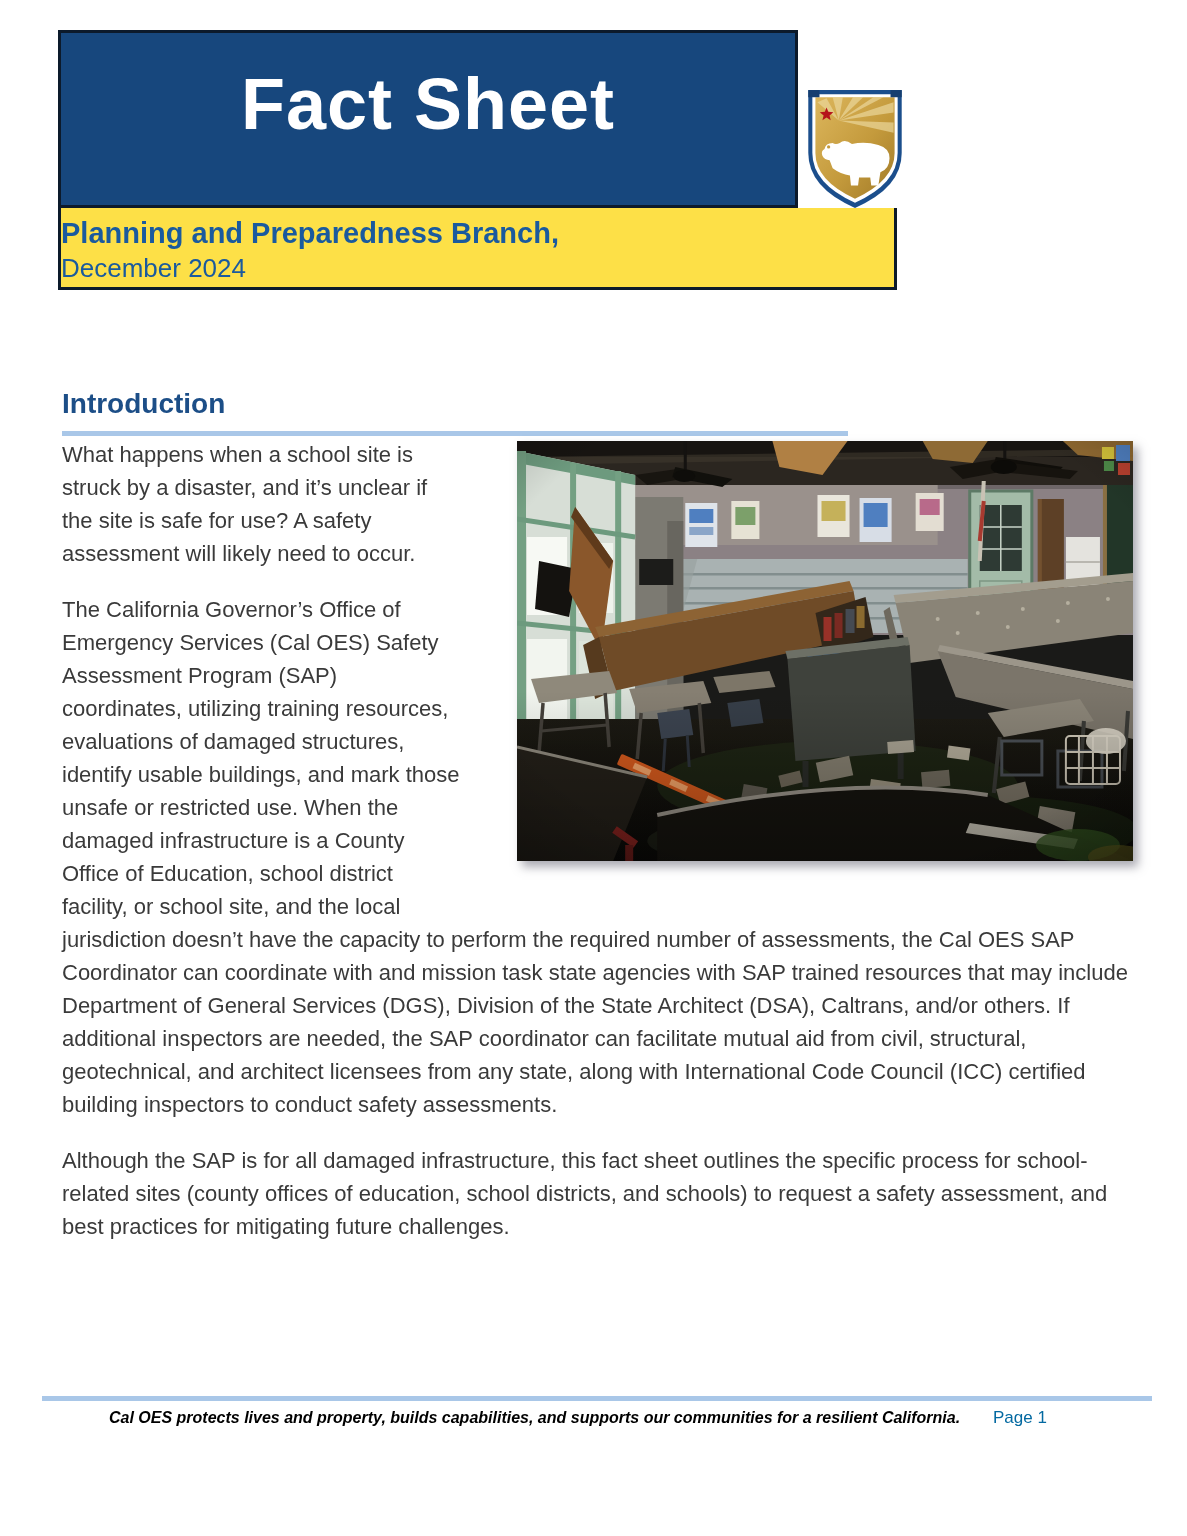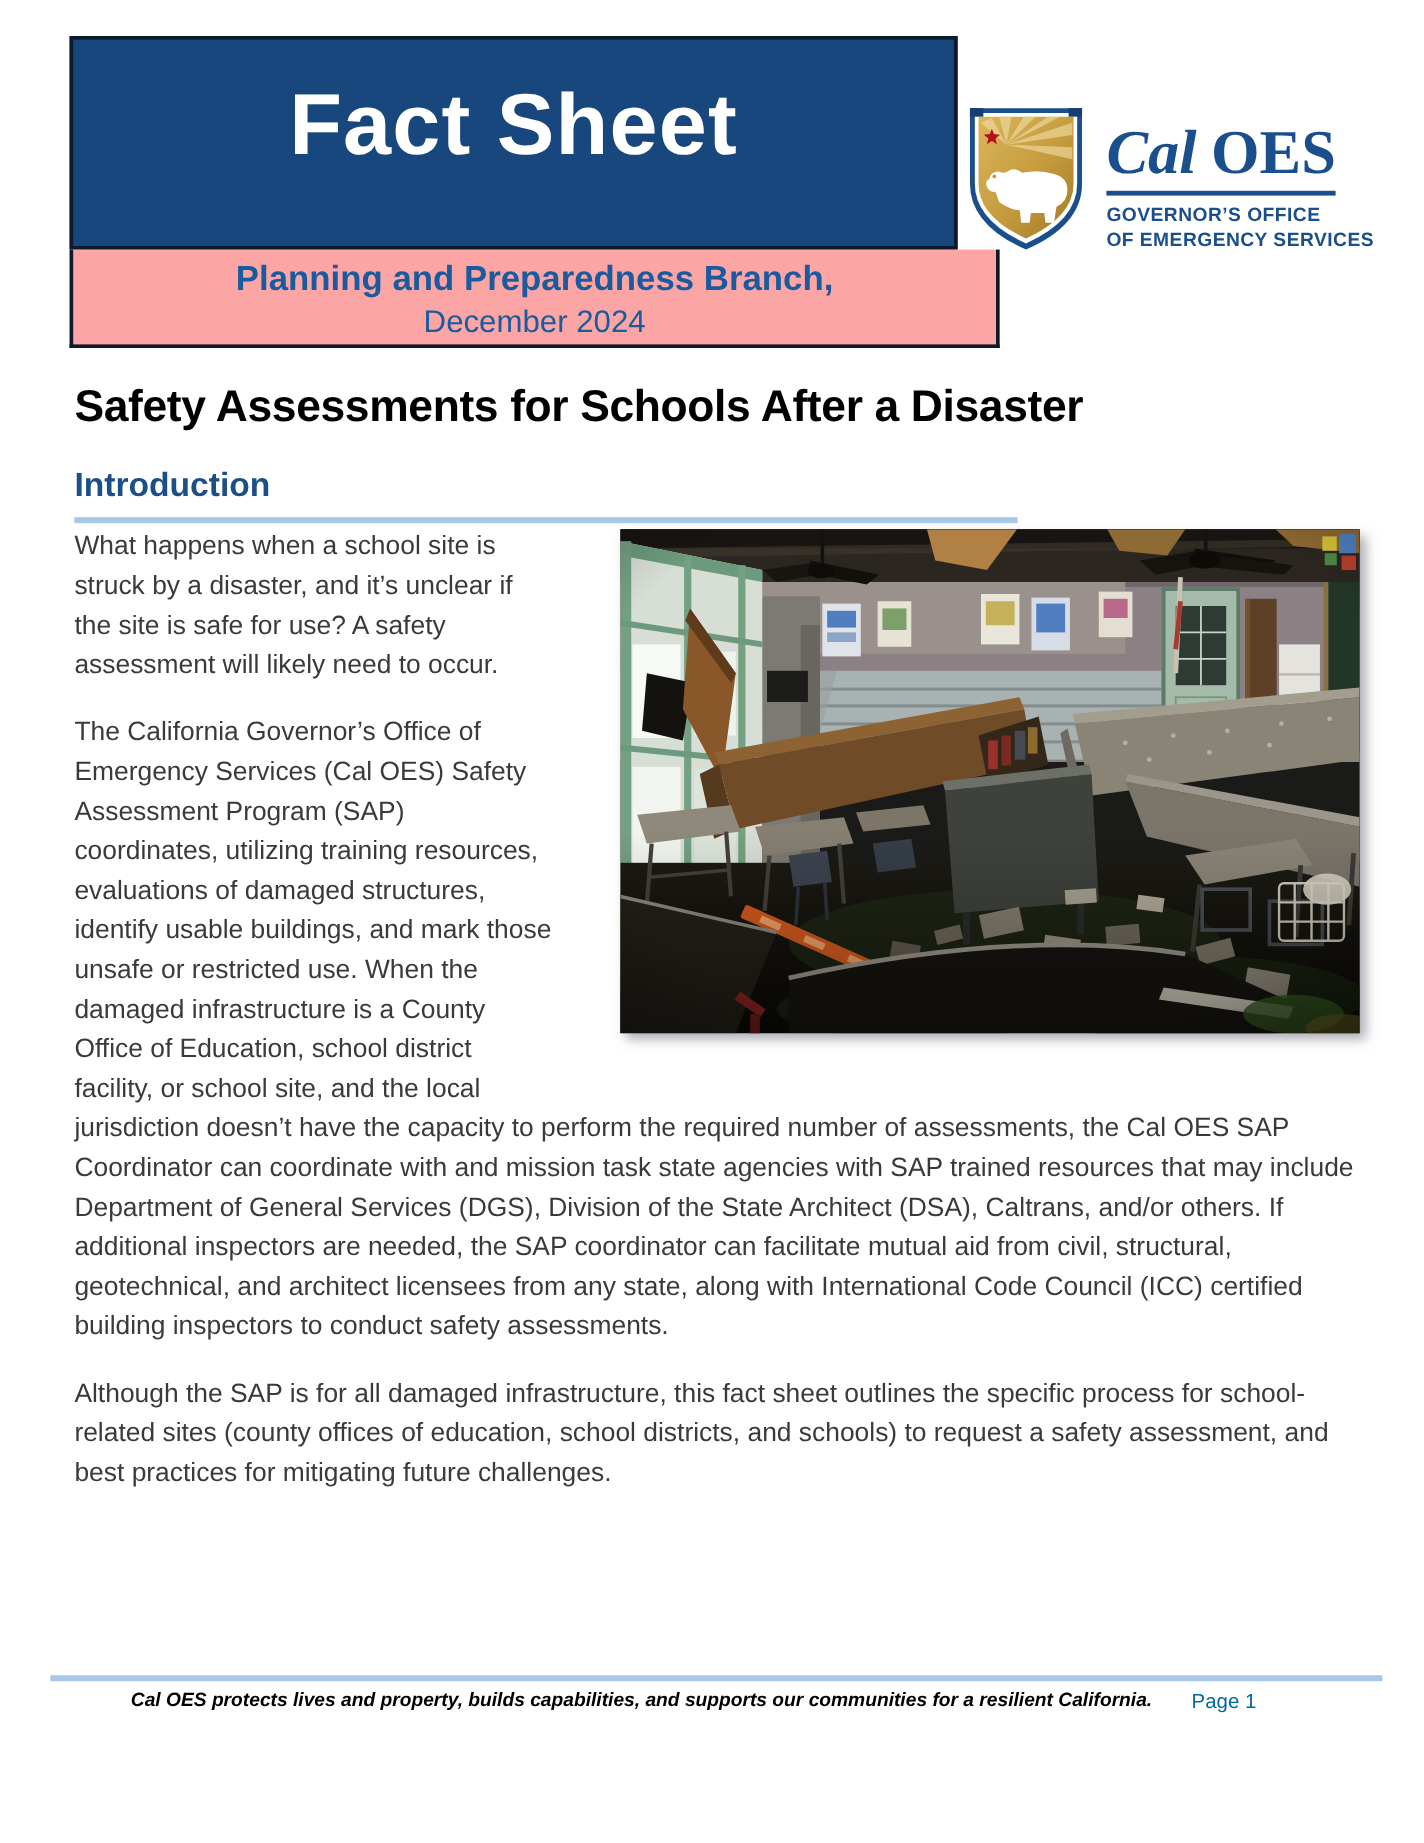--- a/index.html
+++ b/index.html
@@ -106,13 +106,6 @@
       <path d="M28,60 q-7,0 -8,6 q-4,2 -2,7 q2,4 7,4 l3,8 q8,6 17,7 l1,10 h7 l1,-8 l11,0 l1,8 h7 l2,-13 q9,-4 9,-14 q0,-10 -11,-13 q-13,-4 -26,-1 q-7,-5 -12,-1 q-4,2 -7,0 z" fill="#ffffff"></path>
       <circle cx="24" cy="64" r="1.6" fill="#C49A3C"></circle>
     </svg>
-    <div class="logo-text">
-      <div class="logo-name"><span class="cal">Cal</span><span class="oes">OES</span></div>
-      <div class="logo-org">
-        <div>GOVERNOR’S OFFICE</div>
-        <div>OF EMERGENCY SERVICES</div>
-      </div>
-    </div>
   </div>
 
   <h1 class="doc-title">Safety Assessments for Schools After a Disaster</h1>

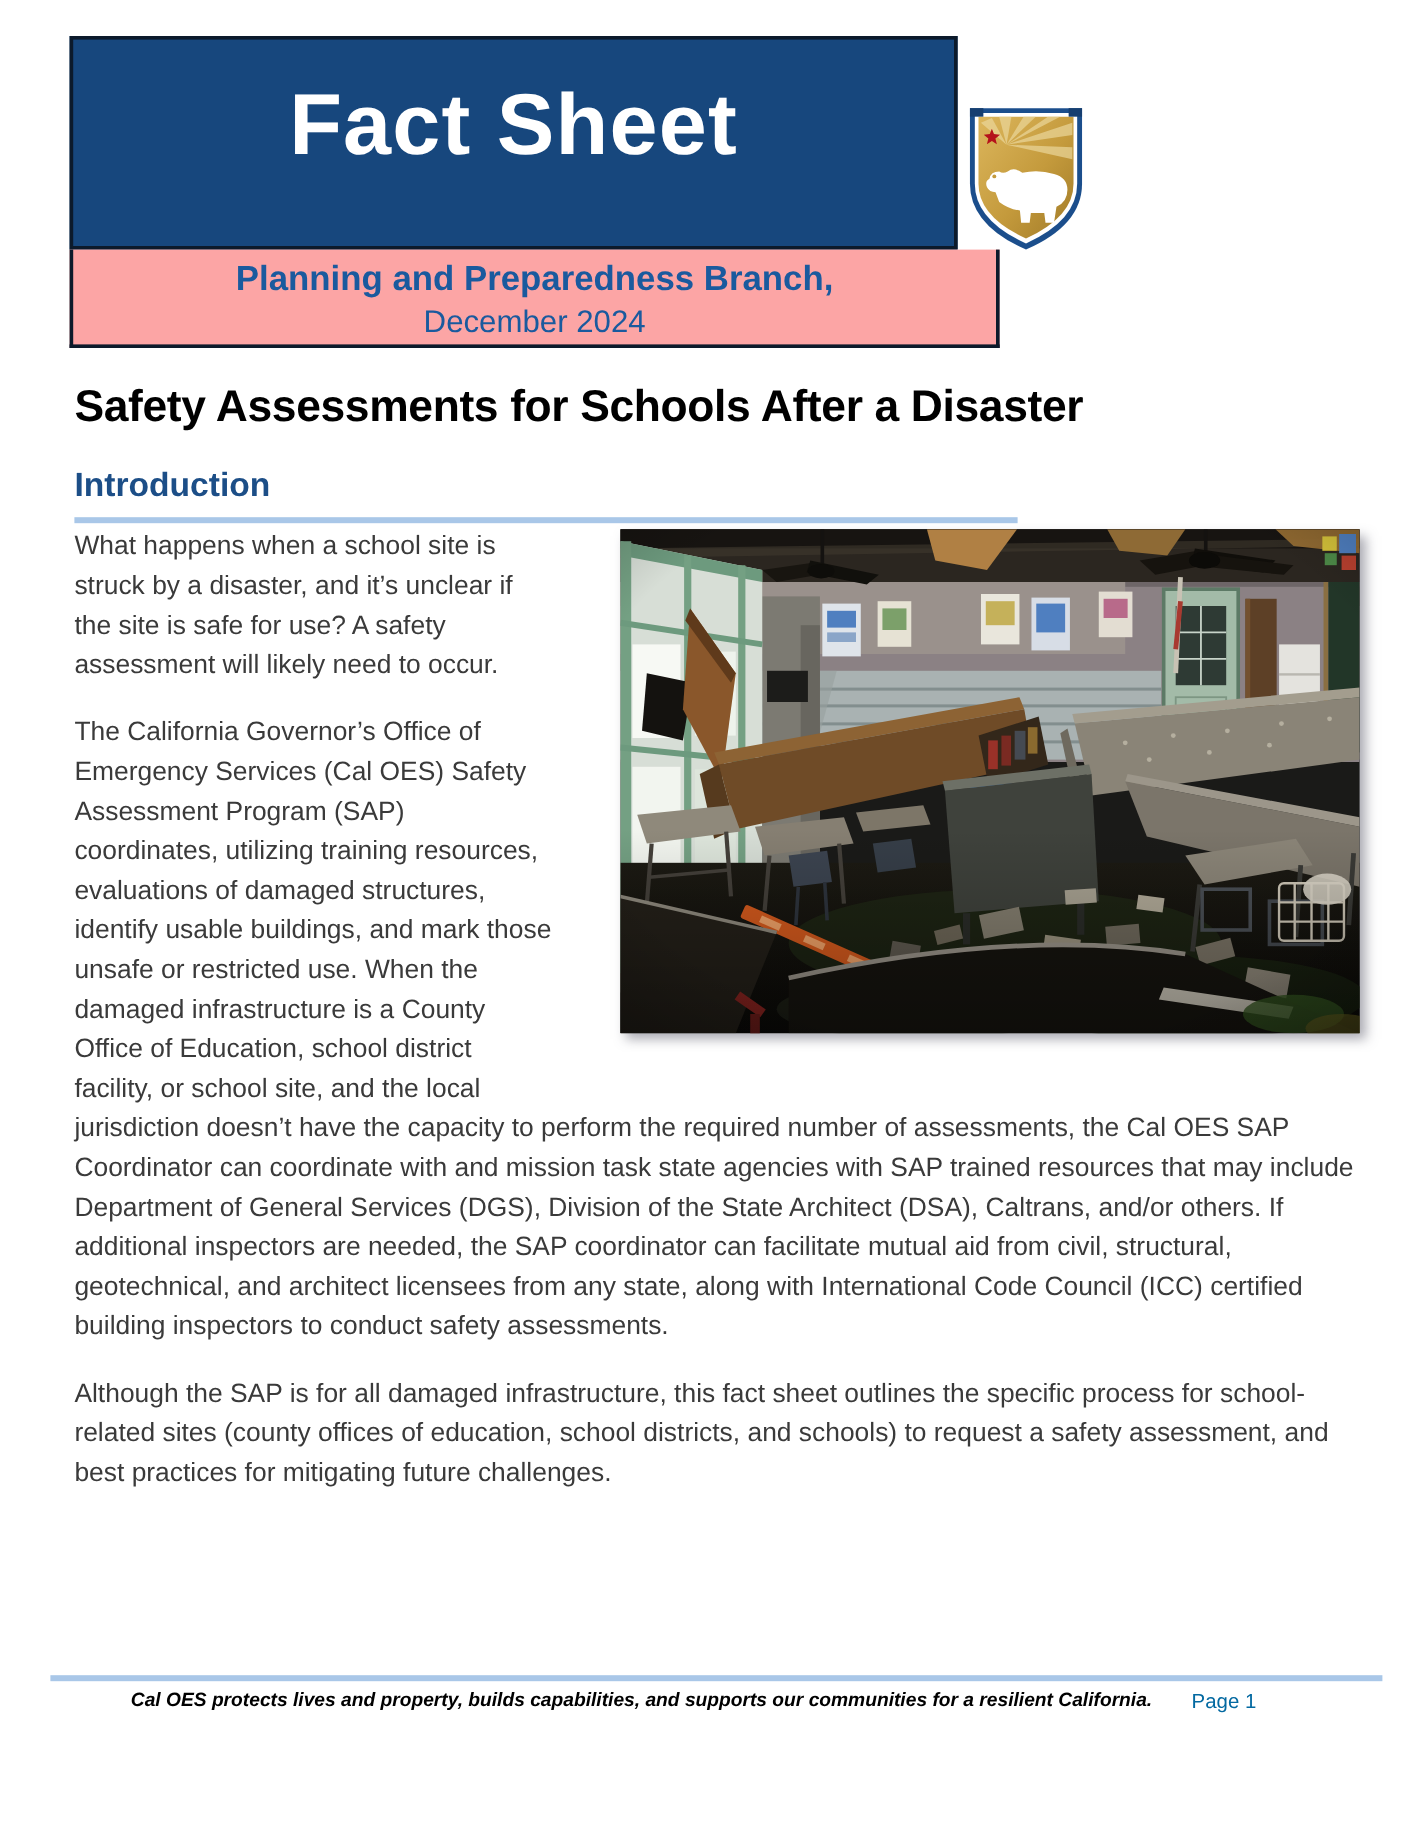--- a/index.html
+++ b/index.html
@@ -18,9 +18,9 @@
     color:#ffffff; font-size:72px; font-weight:bold; letter-spacing:1px;
   }
   .banner-light {
-    position:absolute; left:58px; top:208px; width:775px; height:82px;
-    background:#fca5a5; border:3px solid #0C1A2B; border-top:none;
-    text-align:center; padding-top:9px;
+    position:absolute; left:58px; top:208px; width:839px; height:82px;
+    background:#fde047; border:3px solid #0C1A2B; border-top:none;
+    text-align:left; padding-top:9px;
   }
   .branch-line { font-size:29px; font-weight:bold; color:#1A5A9E; }
   .date-line   { font-size:26px; color:#1A5A9E; margin-top:3px; }

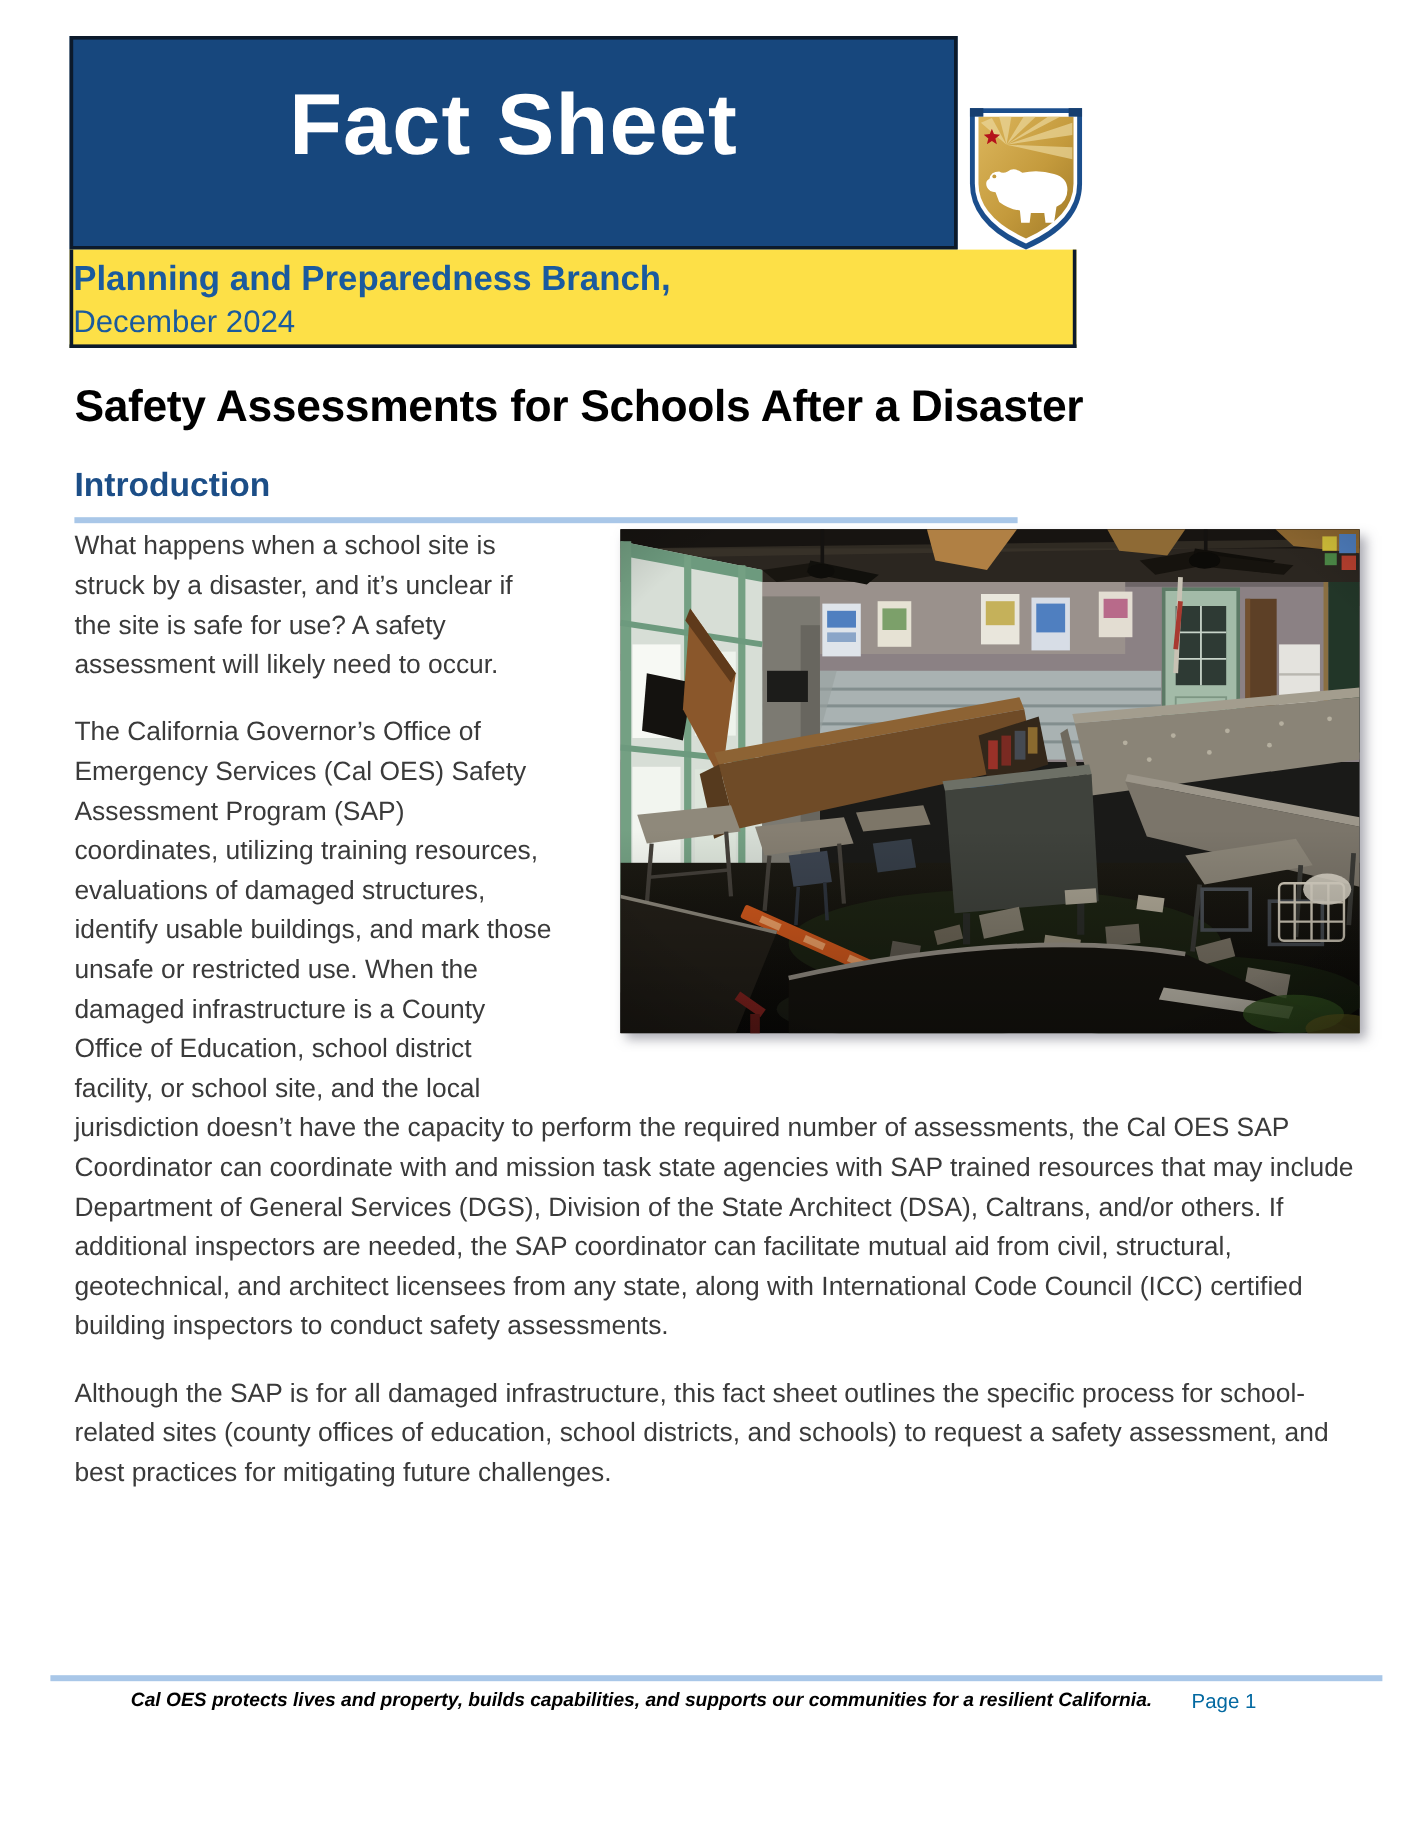--- a/index.html
+++ b/index.html
@@ -108,7 +108,6 @@
     </svg>
   </div>
 
-  <h1 class="doc-title">Safety Assessments for Schools After a Disaster</h1>
   <h2 class="section-heading">Introduction</h2>
   <div class="section-rule"></div>
 

